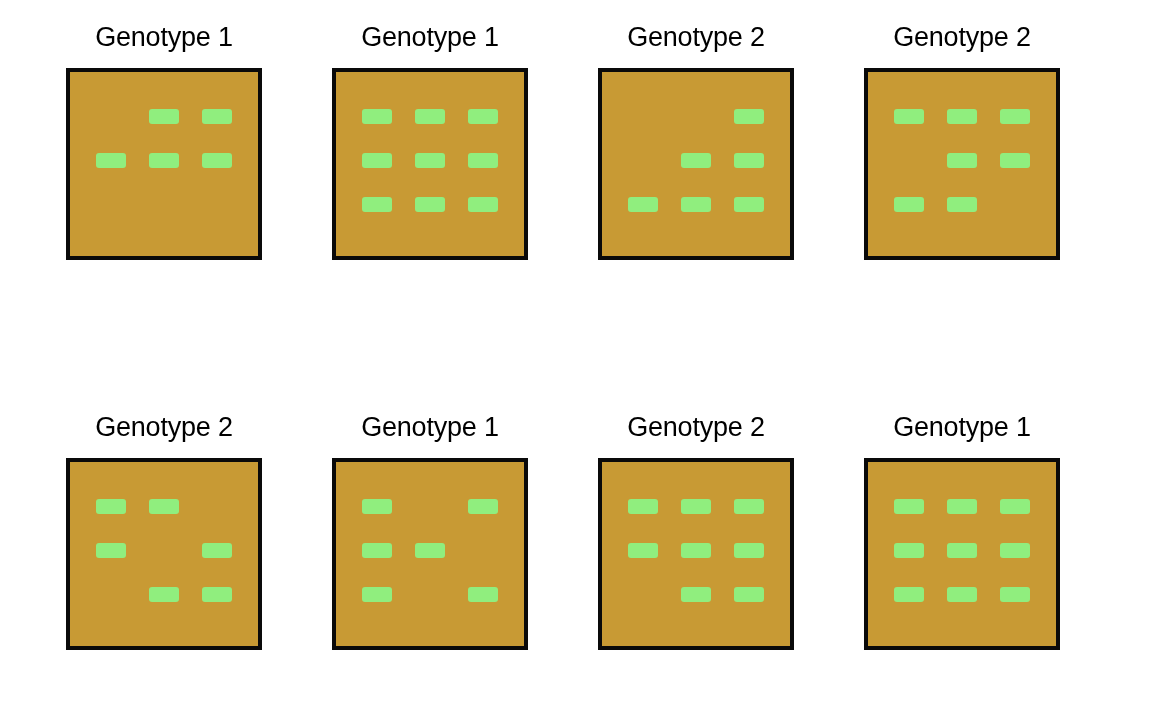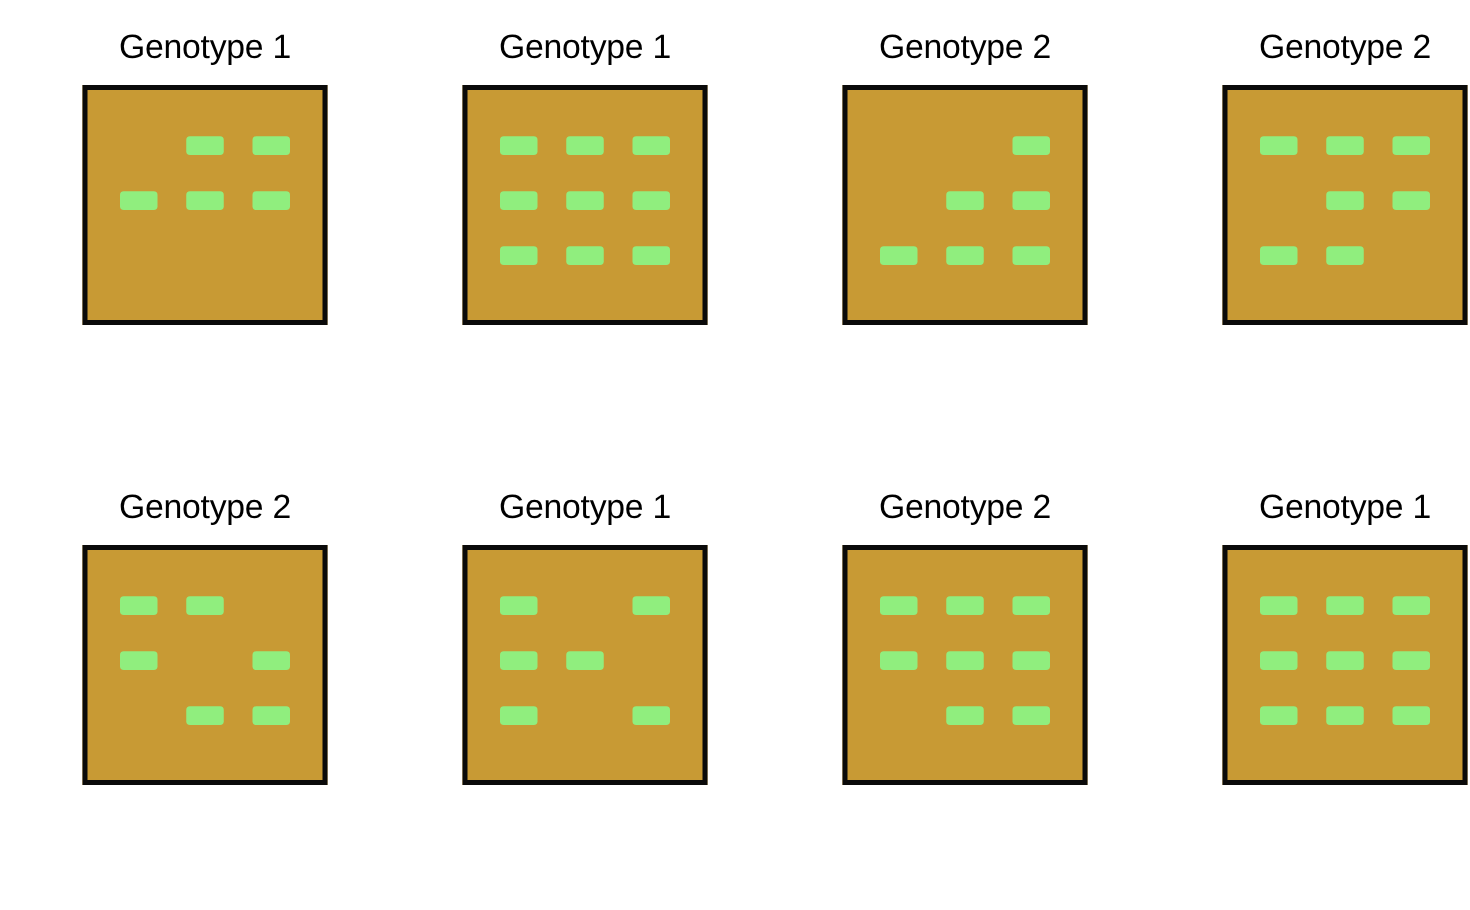--- a/index.html
+++ b/index.html
@@ -32,7 +32,6 @@
     box-sizing: border-box;
     column-gap: 0;
     row-gap: 60px;
-    gap: 38px;
   }
   .panel {
     width: 266px;

